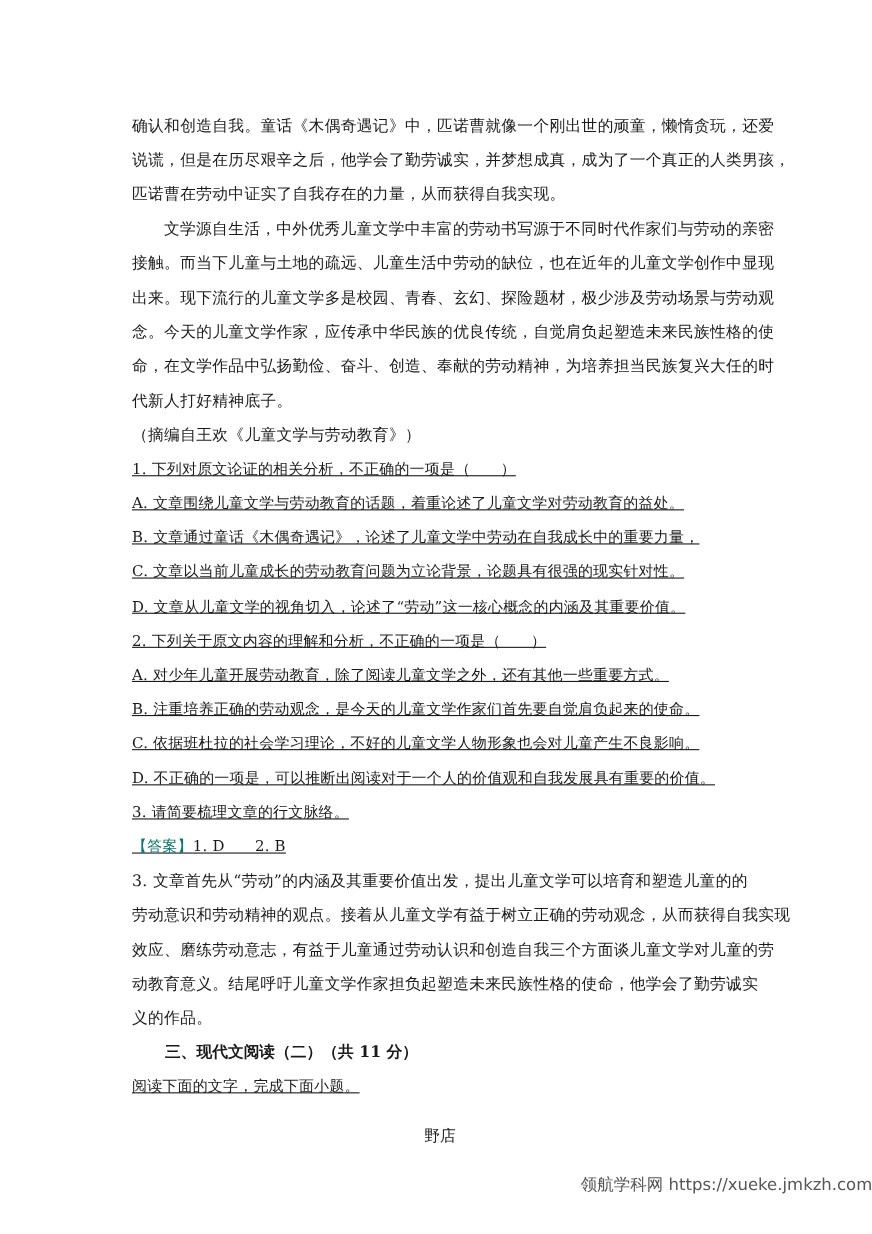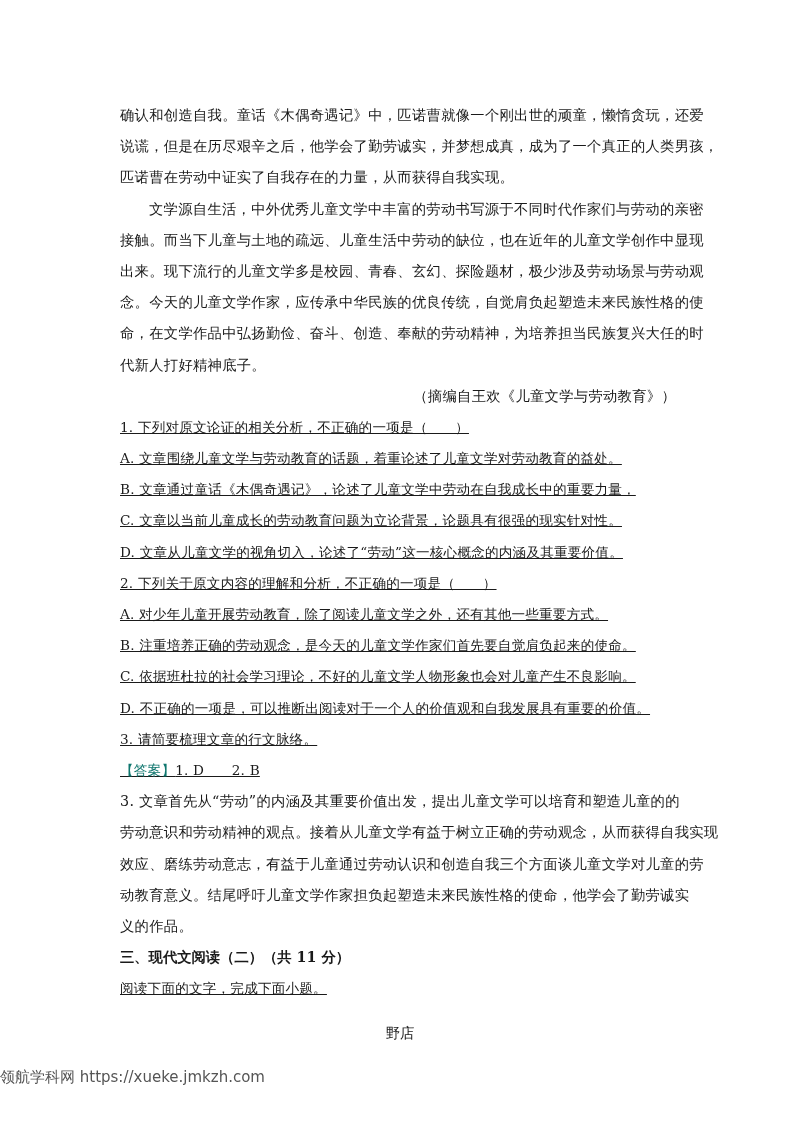--- a/index.html
+++ b/index.html
@@ -7,7 +7,7 @@
          font-family: "DejaVu Serif", "Liberation Serif", serif; color: #1a1a1a; }
   .page { position: absolute; left: 120px; top: 100px; width: 560px; }
   .line { font-size: 14.3px; line-height: 31.2px; height: 31.2px; white-space: nowrap; letter-spacing: 0.3px; }
-  .source { text-align: right; padding-right: 4px; }
+  .source { padding-right: 4px; }
   .q { font-size: 13.6px; line-height: 31.2px; height: 31.2px; white-space: nowrap; letter-spacing: 0.2px; text-decoration: underline; }
   .answer-tag { color: #0f766e; }
   .section-title { font-weight: bold; font-size: 14.3px; line-height: 31.2px; height: 31.2px; }

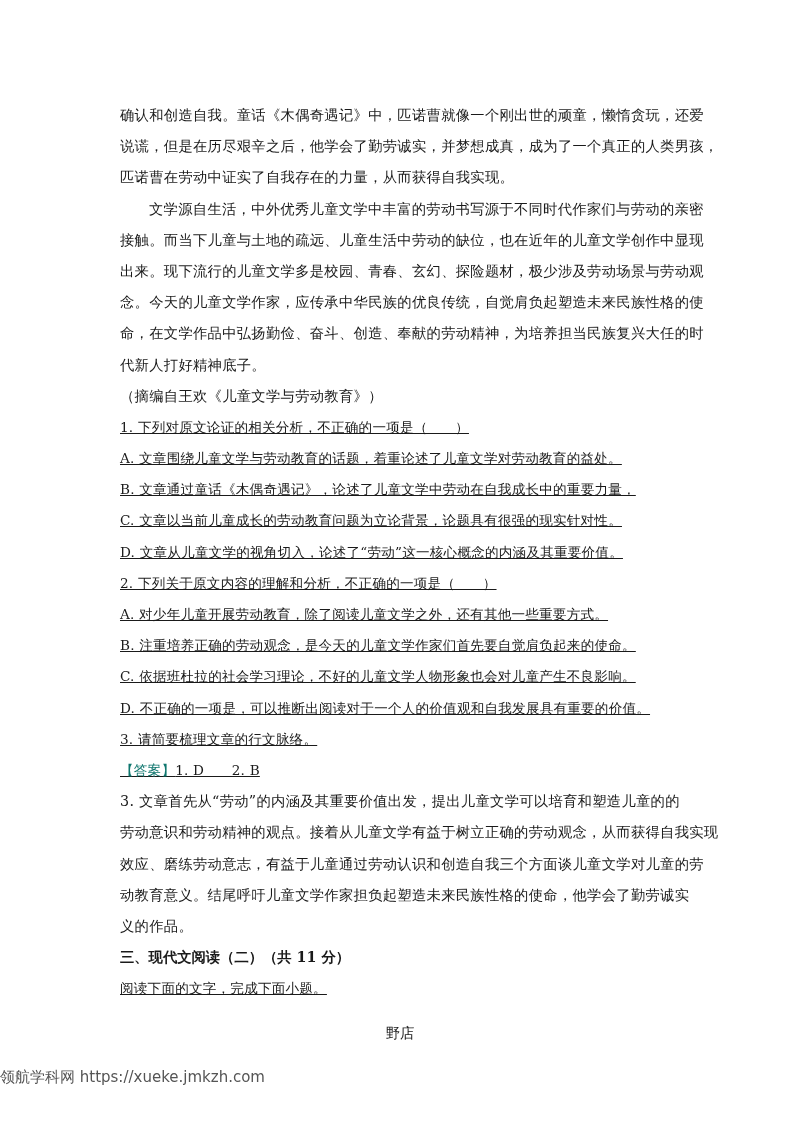--- a/index.html
+++ b/index.html
@@ -10,7 +10,7 @@
   .source { padding-right: 4px; }
   .q { font-size: 13.6px; line-height: 31.2px; height: 31.2px; white-space: nowrap; letter-spacing: 0.2px; text-decoration: underline; }
   .answer-tag { color: #0f766e; }
-  .section-title { font-weight: bold; font-size: 14.3px; line-height: 31.2px; height: 31.2px; }
+  .section-title { font-weight: bold; font-size: 14.3px; line-height: 31.2px; height: 31.2px; margin-left: 30px; }
   .title-center { text-align: center; font-weight: normal; font-size: 14.3px; line-height: 31.2px; margin-top: 14px; }
   .footer { position: absolute; top: 1068px; left: 0; width: 793px; text-align: left;
             font-family: "DejaVu Sans", "Liberation Sans", sans-serif; font-size: 15px; color: #555; }

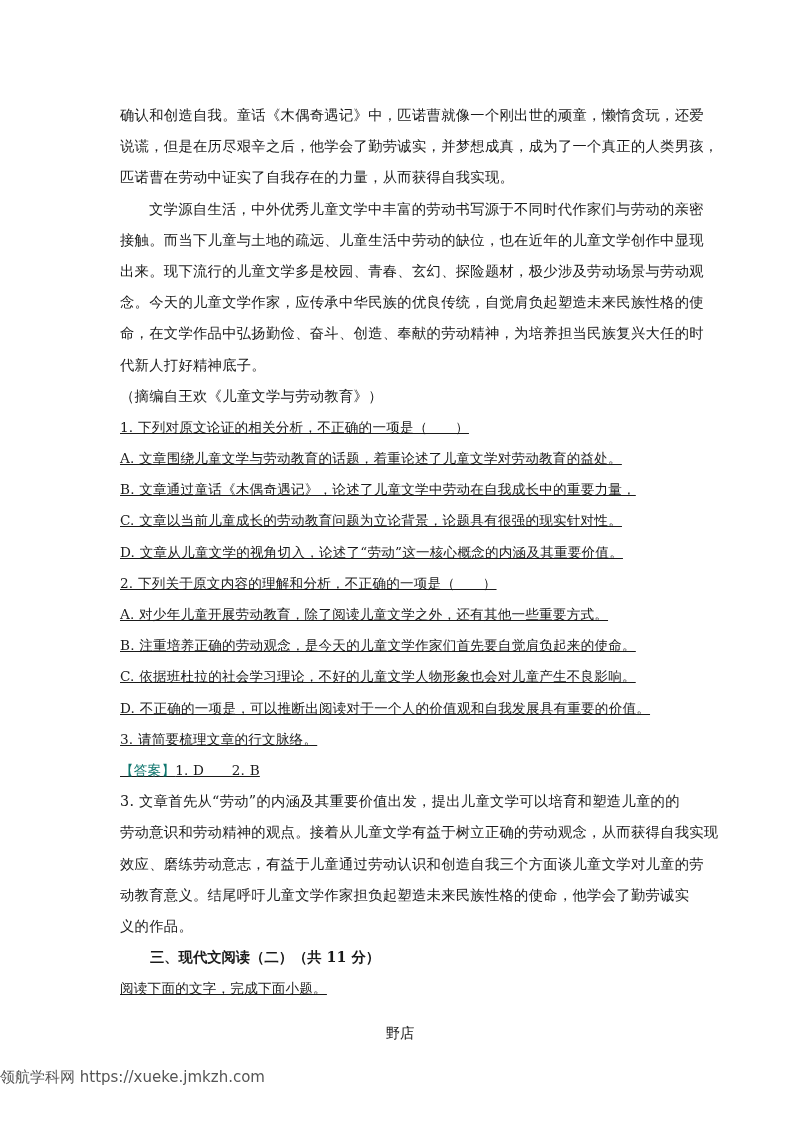--- a/index.html
+++ b/index.html
@@ -12,7 +12,7 @@
   .answer-tag { color: #0f766e; }
   .section-title { font-weight: bold; font-size: 14.3px; line-height: 31.2px; height: 31.2px; margin-left: 30px; }
   .title-center { text-align: center; font-weight: normal; font-size: 14.3px; line-height: 31.2px; margin-top: 14px; }
-  .footer { position: absolute; top: 1068px; left: 0; width: 793px; text-align: left;
+  .footer { position: absolute; top: 1068px; left: 0; width: 793px; text-align: right;
             font-family: "DejaVu Sans", "Liberation Sans", sans-serif; font-size: 15px; color: #555; }
 </style>
 </head>

